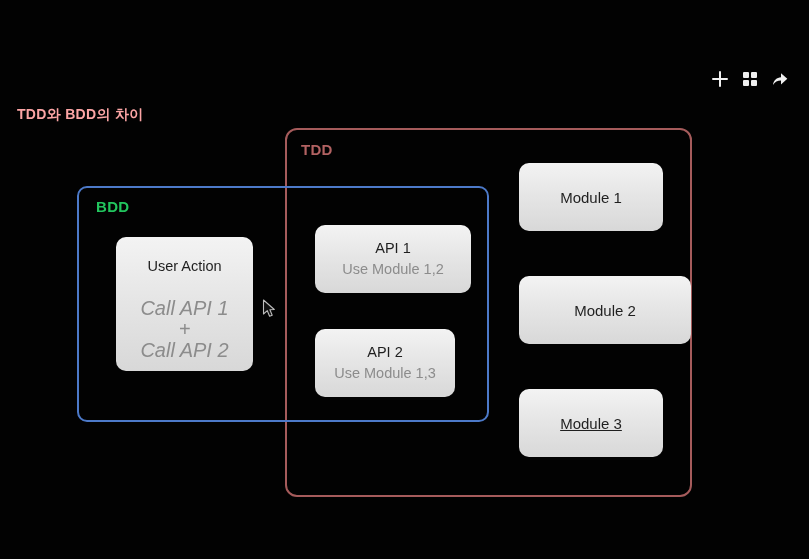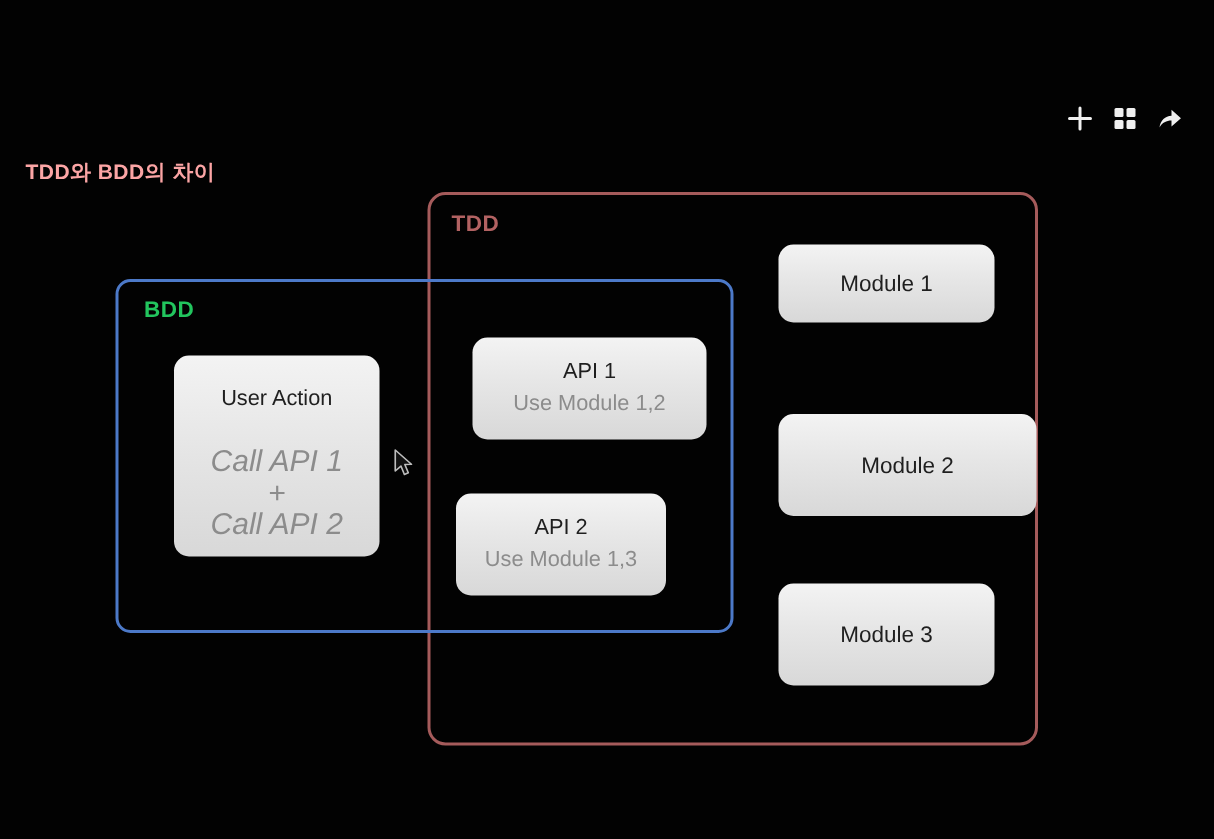--- a/index.html
+++ b/index.html
@@ -55,7 +55,7 @@
   .node-api-1 { left:315px; top:225px; width:156px; height:68px; }
   .node-api-2 { left:304px; top:329px; width:140px; height:68px; }
 
-  .node-module-1 { left:519px; top:163px; width:144px; height:52px; }
+  .node-module-1 { left:519px; top:163px; width:144px; height:68px; }
   .node-module-2 { left:519px; top:276px; width:172px; height:68px; }
   .node-module-3 { left:519px; top:389px; width:144px; height:68px; }
   .node-module .n-title { font-size:15px; }

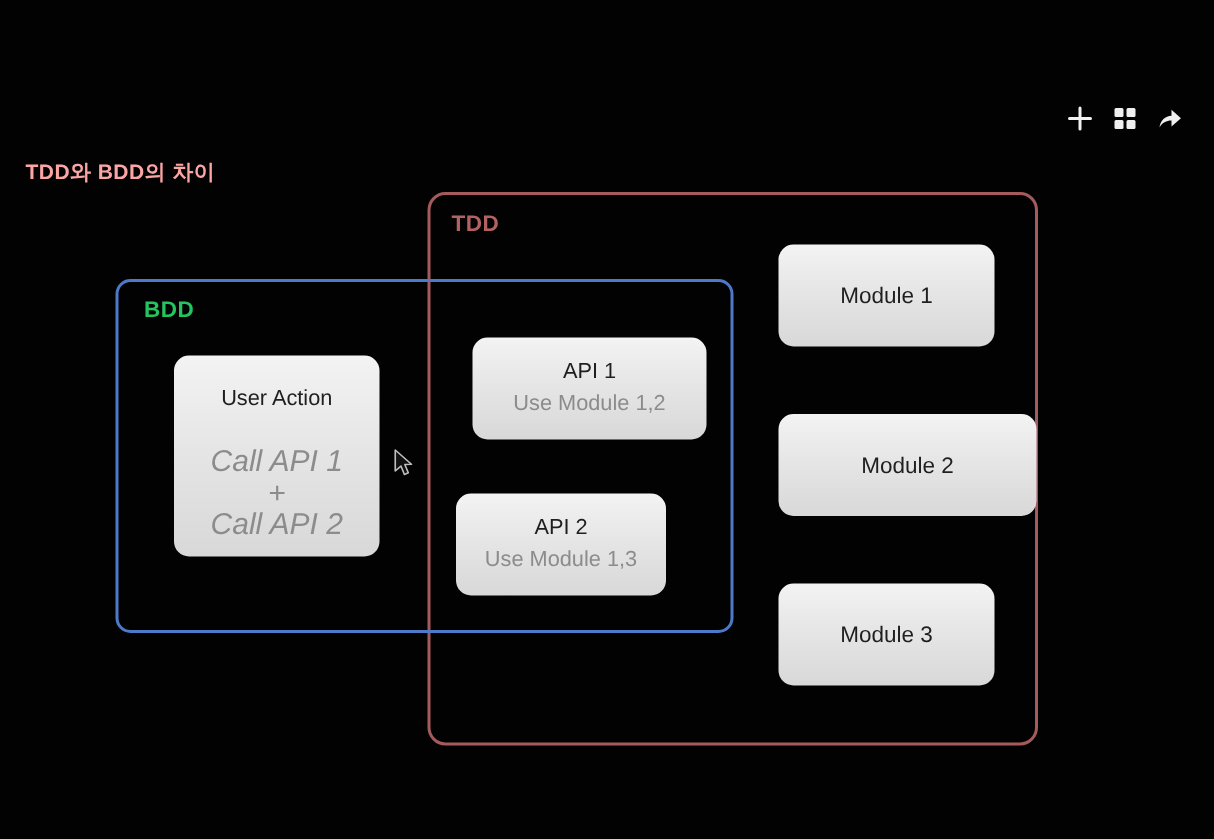--- a/index.html
+++ b/index.html
@@ -53,7 +53,7 @@
   .node-user-action .ua-lines { margin-top:21px; font-size:20px; color:#8c8c8c; line-height:21px;font-style:italic; }
 
   .node-api-1 { left:315px; top:225px; width:156px; height:68px; }
-  .node-api-2 { left:304px; top:329px; width:140px; height:68px; }
+  .node-api-2 { left:315px; top:329px; width:140px; height:68px; }
 
   .node-module-1 { left:519px; top:163px; width:144px; height:68px; }
   .node-module-2 { left:519px; top:276px; width:172px; height:68px; }

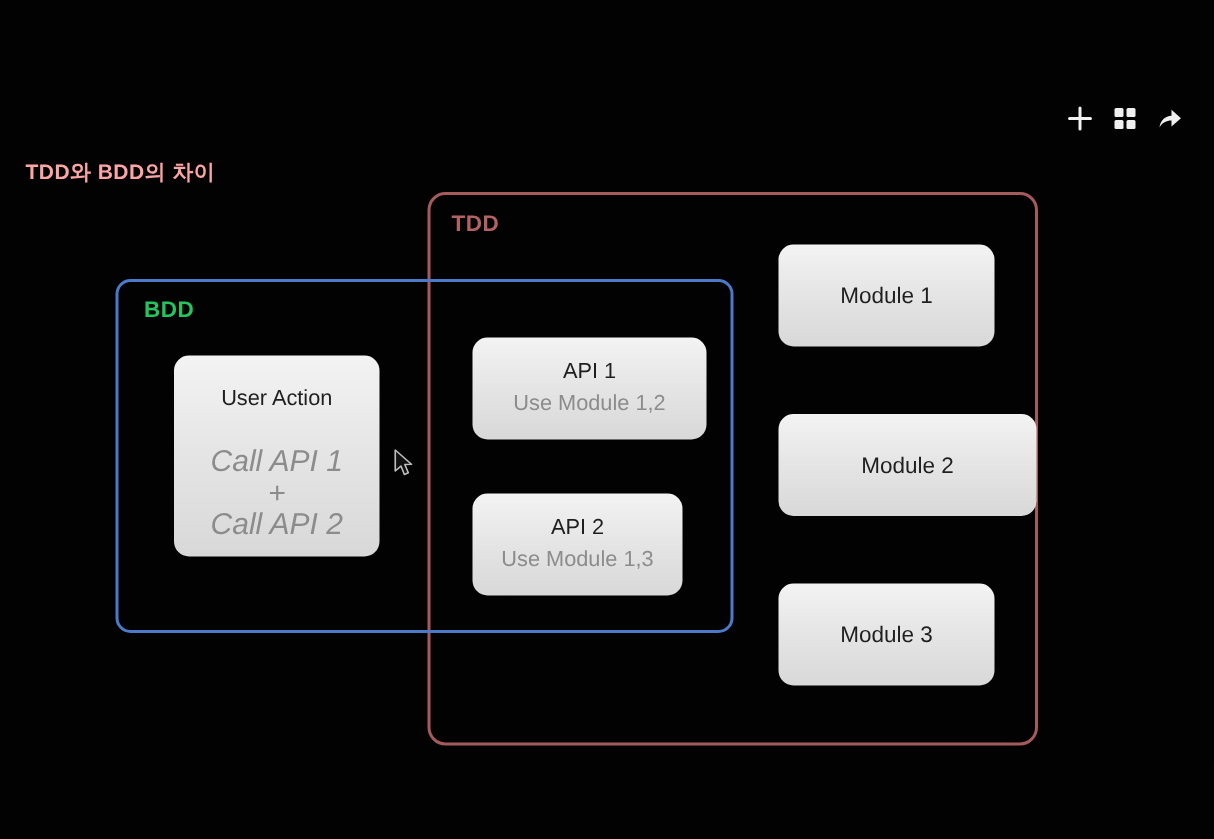--- a/index.html
+++ b/index.html
@@ -57,7 +57,7 @@
 
   .node-module-1 { left:519px; top:163px; width:144px; height:68px; }
   .node-module-2 { left:519px; top:276px; width:172px; height:68px; }
-  .node-module-3 { left:519px; top:389px; width:144px; height:68px; }
+  .node-module-3 { left:519px; top:389px; width:144px; height:68px;text-decoration:underline; }
   .node-module .n-title { font-size:15px; }
 
   .mouse-cursor { position:absolute; left:262px; top:299px; width:14px; height:20px; }

